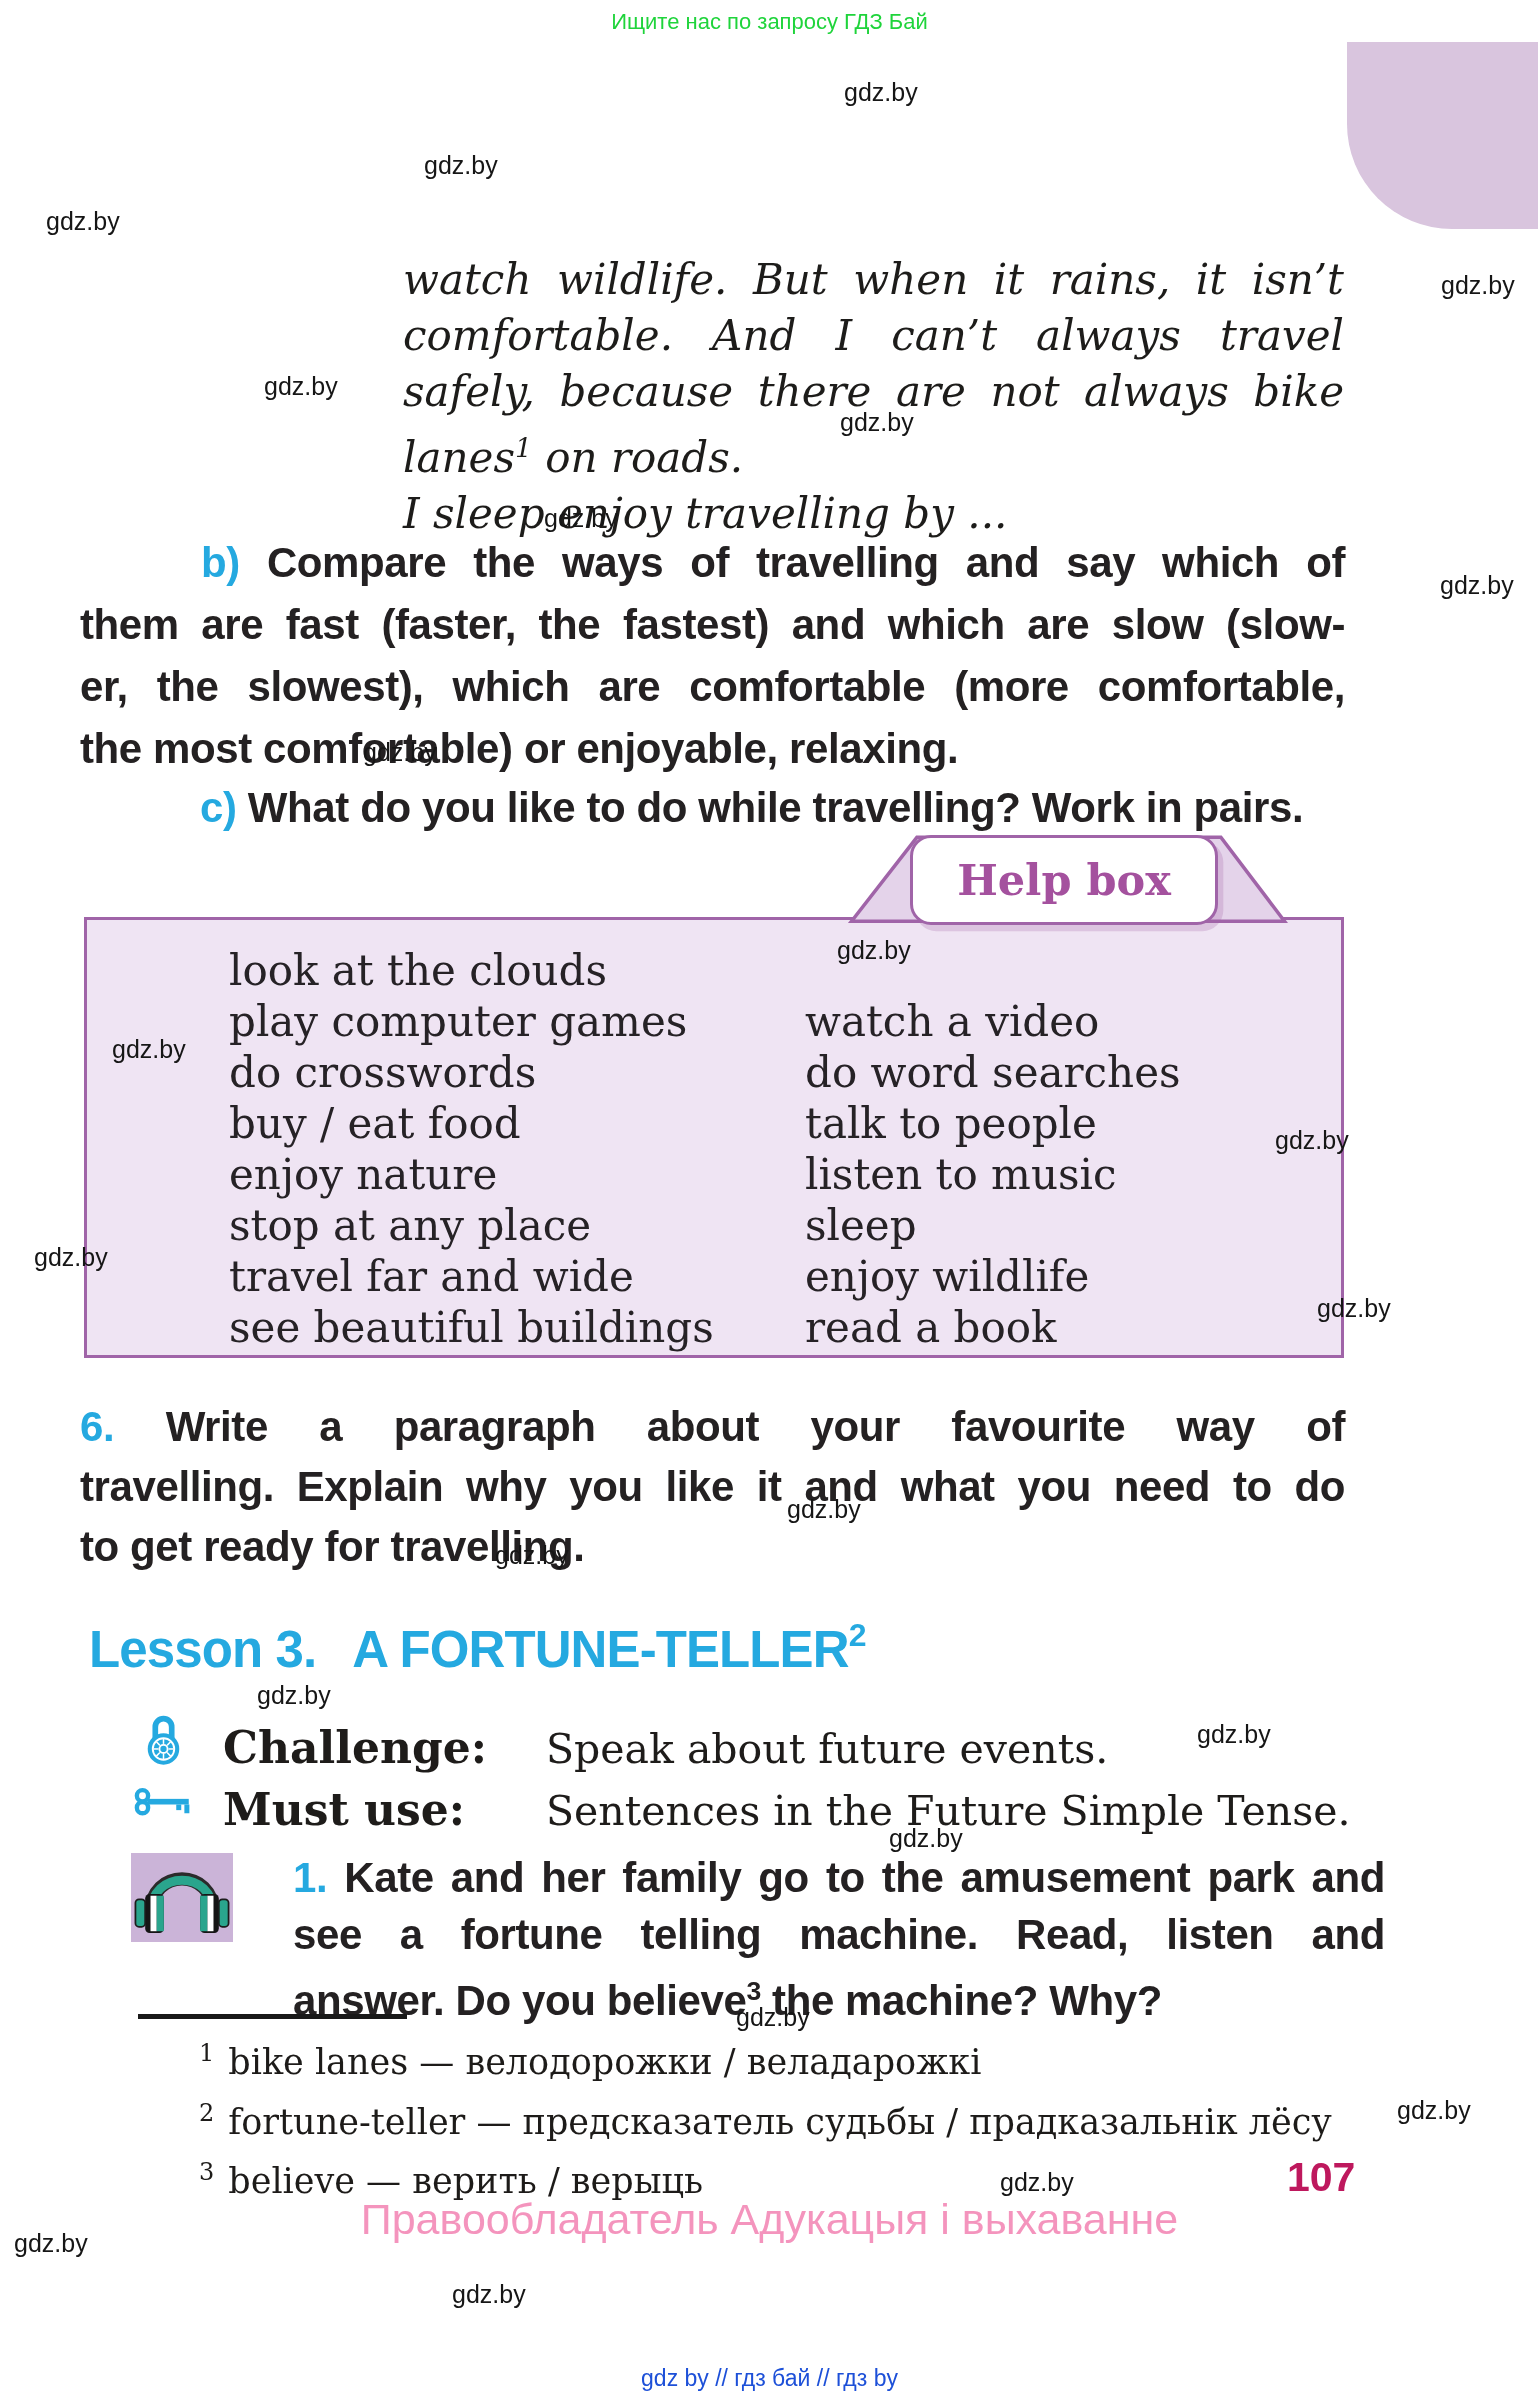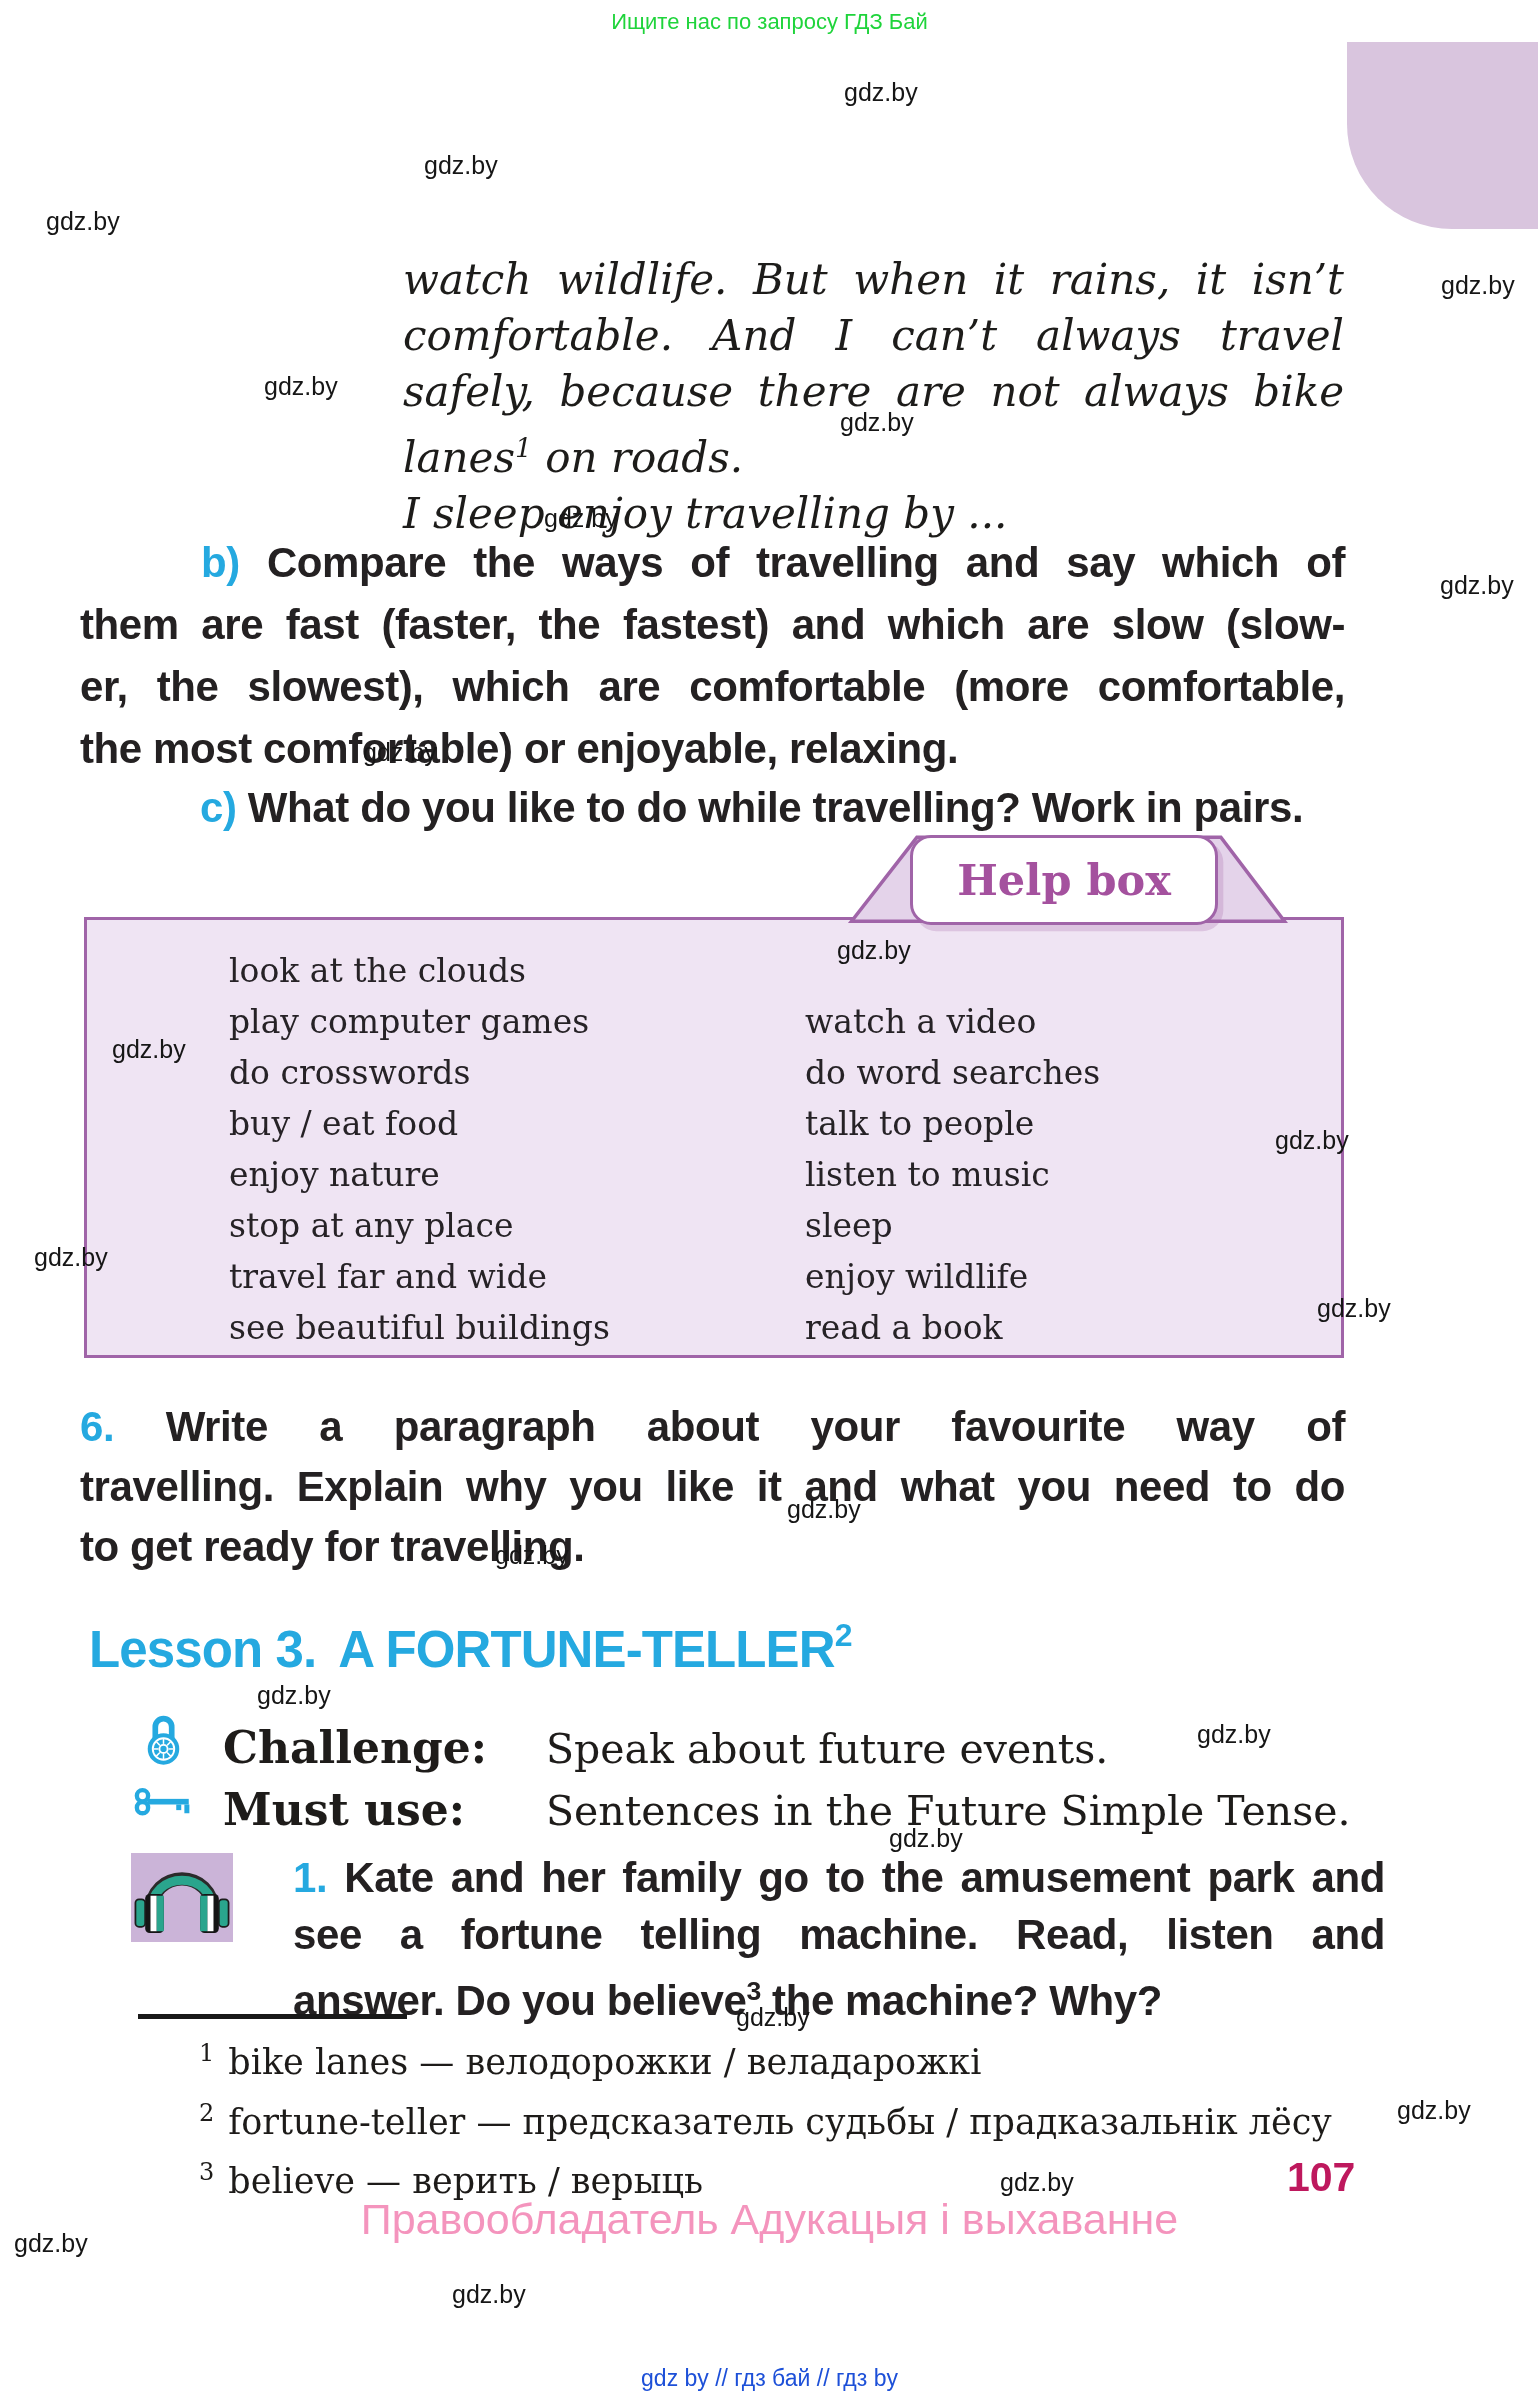--- a/index.html
+++ b/index.html
@@ -48,7 +48,7 @@
               font-weight:700; font-size:43px; color:#a4519e; }
   .help-box { position:absolute; left:84px; top:917px; width:1260px; height:441px;
               background:#efe4f3; border:3.5px solid #a064a8; z-index:1; }
-  .hb-col { position:absolute; font-size:33px; line-height:51px; color:#262226; }
+  .hb-col { position:absolute; font-size:42px; line-height:51px; color:#262226; }
   .hb-left { left:142px; top:25px; }
   .hb-right { left:718px; top:25px; }
   .hb-col div { height:51px; white-space:nowrap; }

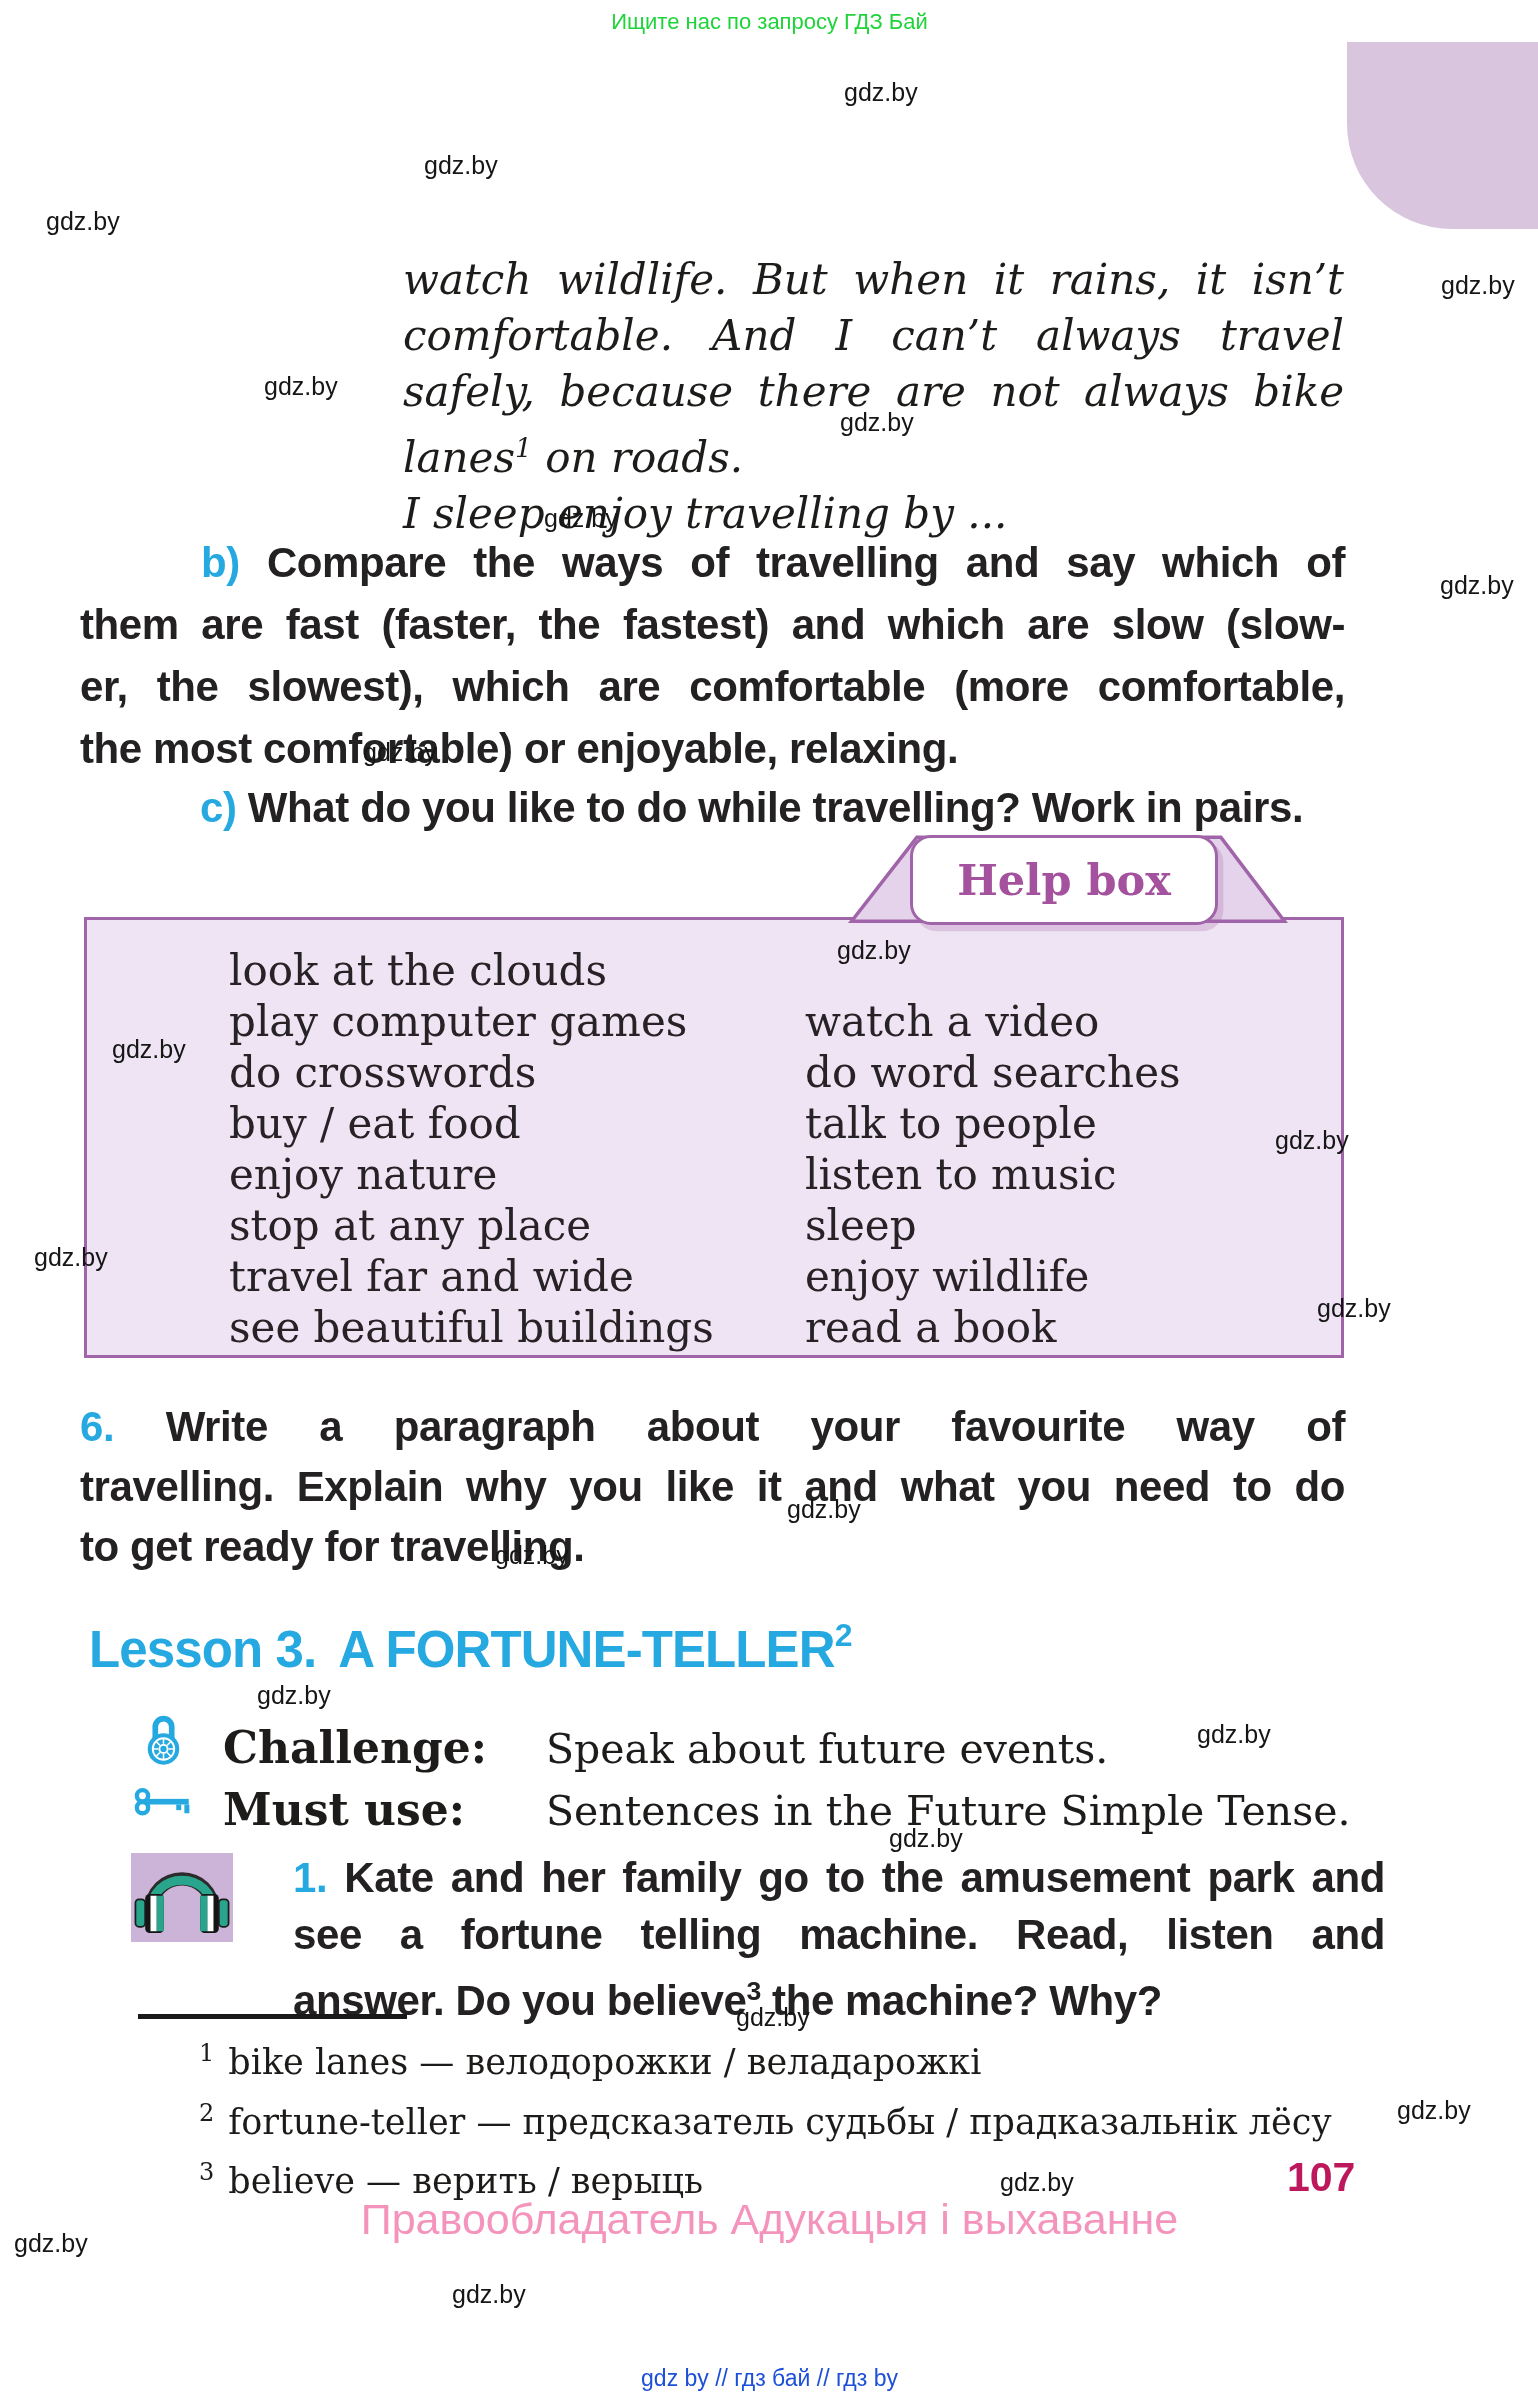--- a/index.html
+++ b/index.html
@@ -58,7 +58,7 @@
 
   .lesson { position:absolute; left:89px; top:1620px; font-family:"Liberation Sans",sans-serif;
             font-weight:700; font-size:51px; color:#25a9e0; letter-spacing:-0.9px; white-space:nowrap; }
-  .lesson .ttl { margin-left:22px; }
+  .lesson .ttl { margin-left:36px; }
   .lesson sup { font-size:32px; position:relative; top:-3.5px; }
 
   .chrow { position:absolute; left:223px; color:#1e1c1a; white-space:nowrap; }

